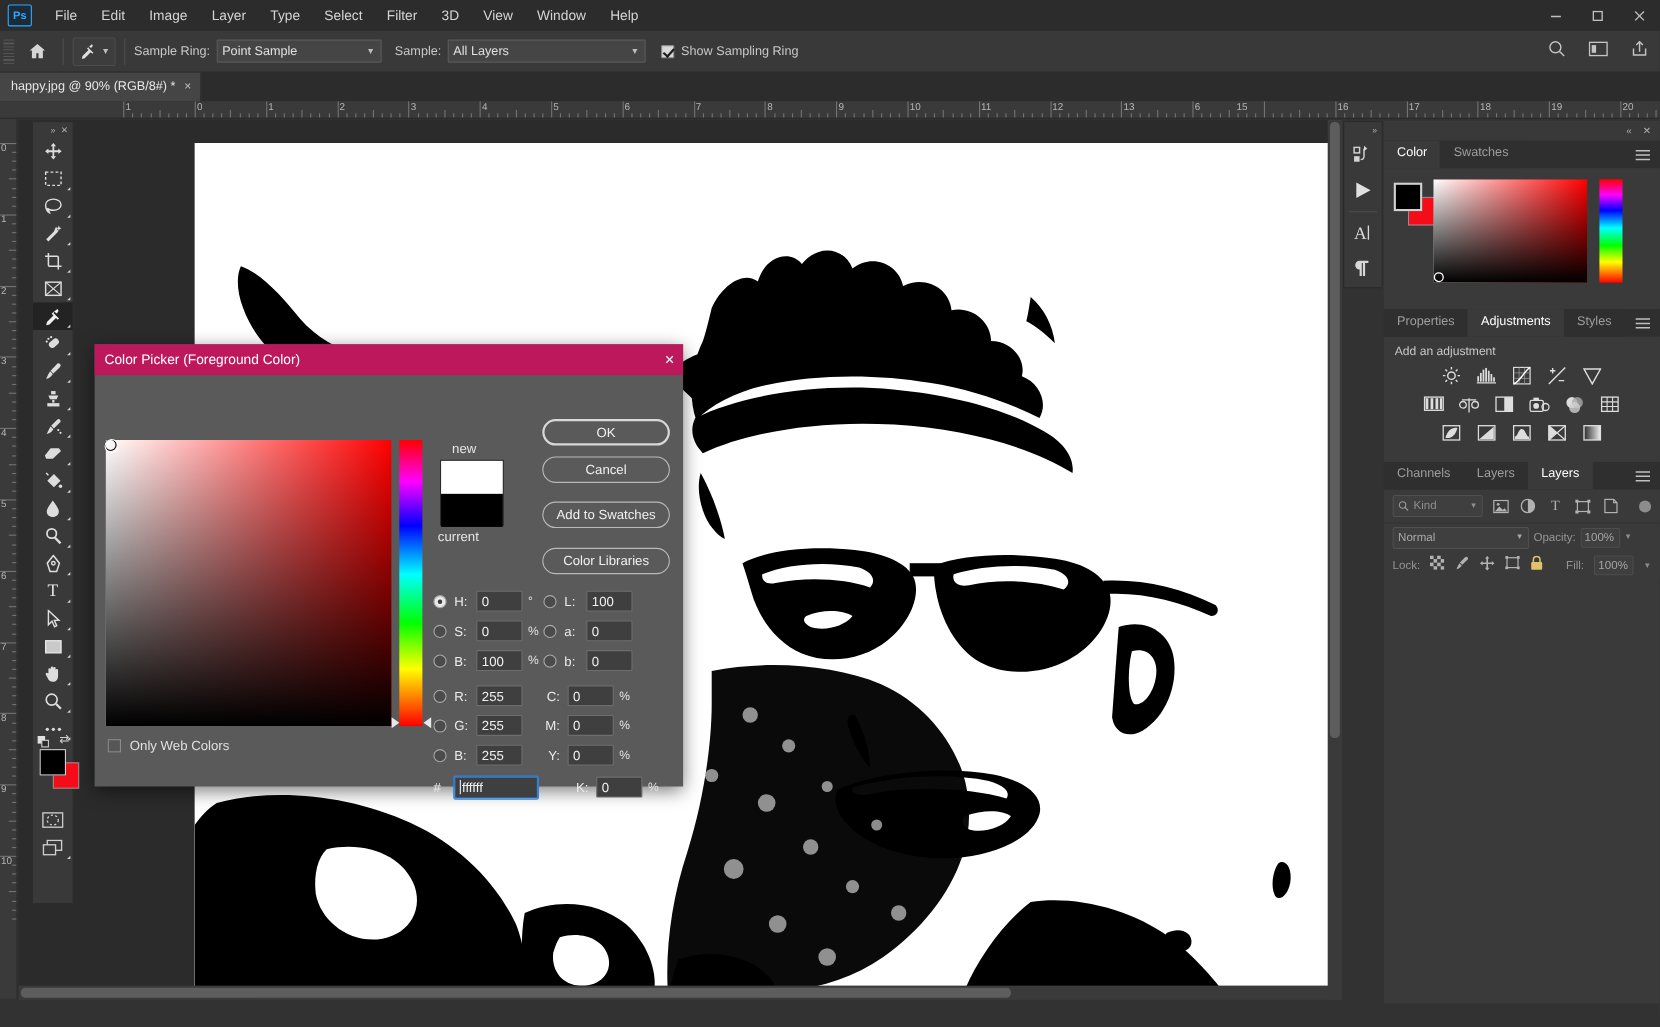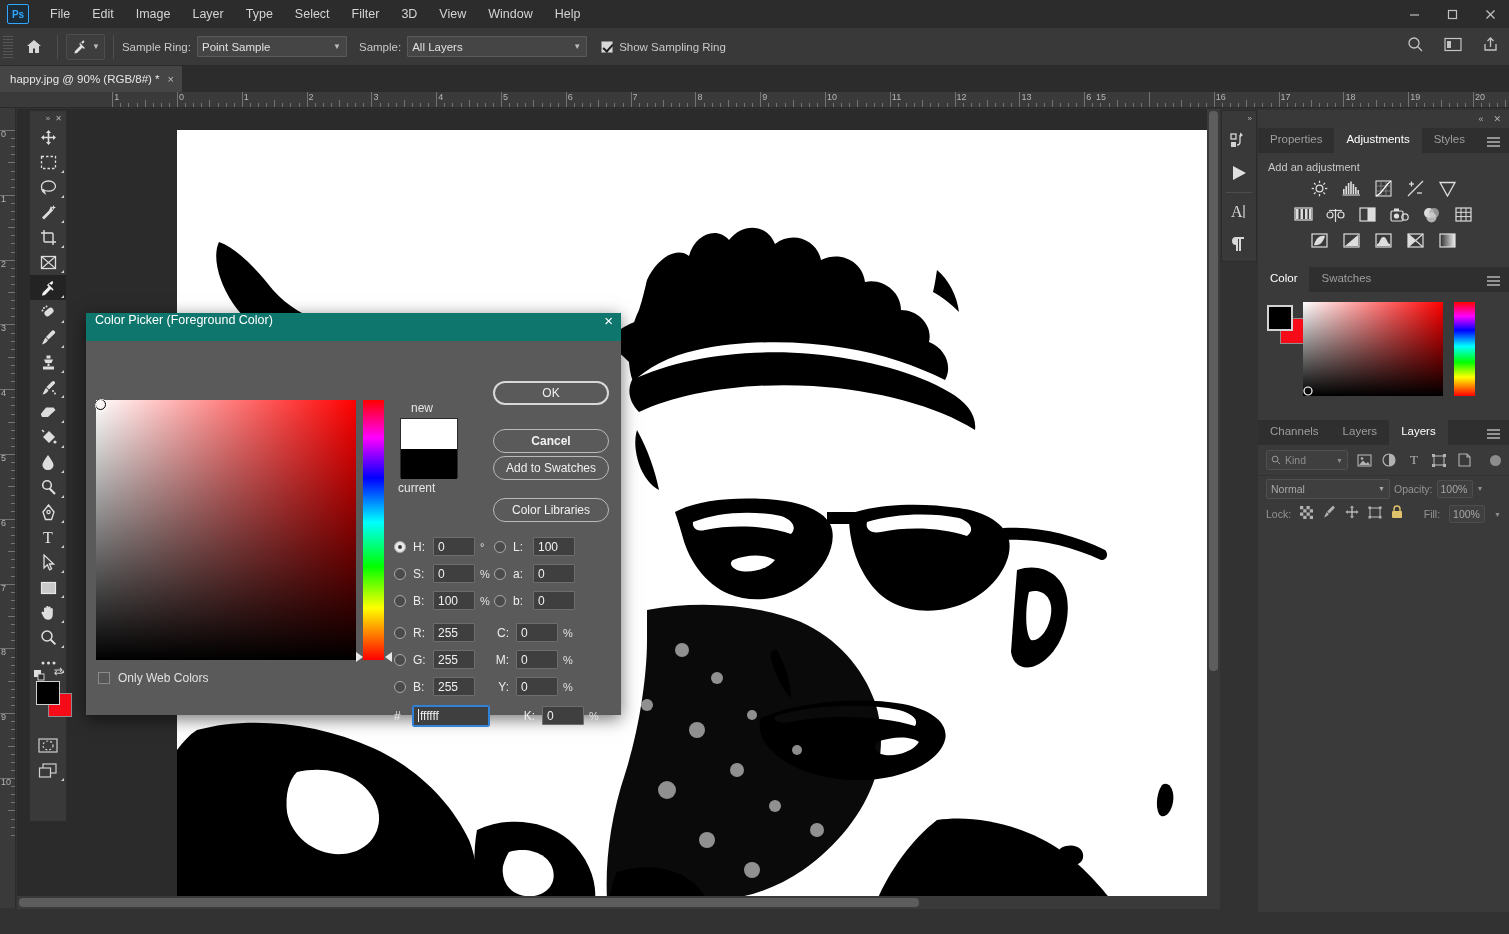--- a/index.html
+++ b/index.html
@@ -557,7 +557,7 @@
       <div class="rh-tick" style="left: 1124.7px; height: 4px;"></div>
       <div class="rh-tick" style="left: 1132.8px; height: 4px;"></div>
       <div class="rh-tick" style="left: 1140.9px; height: 4px;"></div>
-      <div class="rh-num" style="left: 1094px;">15</div>
+      <div class="rh-num" style="left: 1122px;">15</div>
       <div class="rh-tick" style="left: 1149px; height: 15px;"></div>
       <div class="rh-tick" style="left: 1157.1px; height: 4px;"></div>
       <div class="rh-tick" style="left: 1165.2px; height: 4px;"></div>

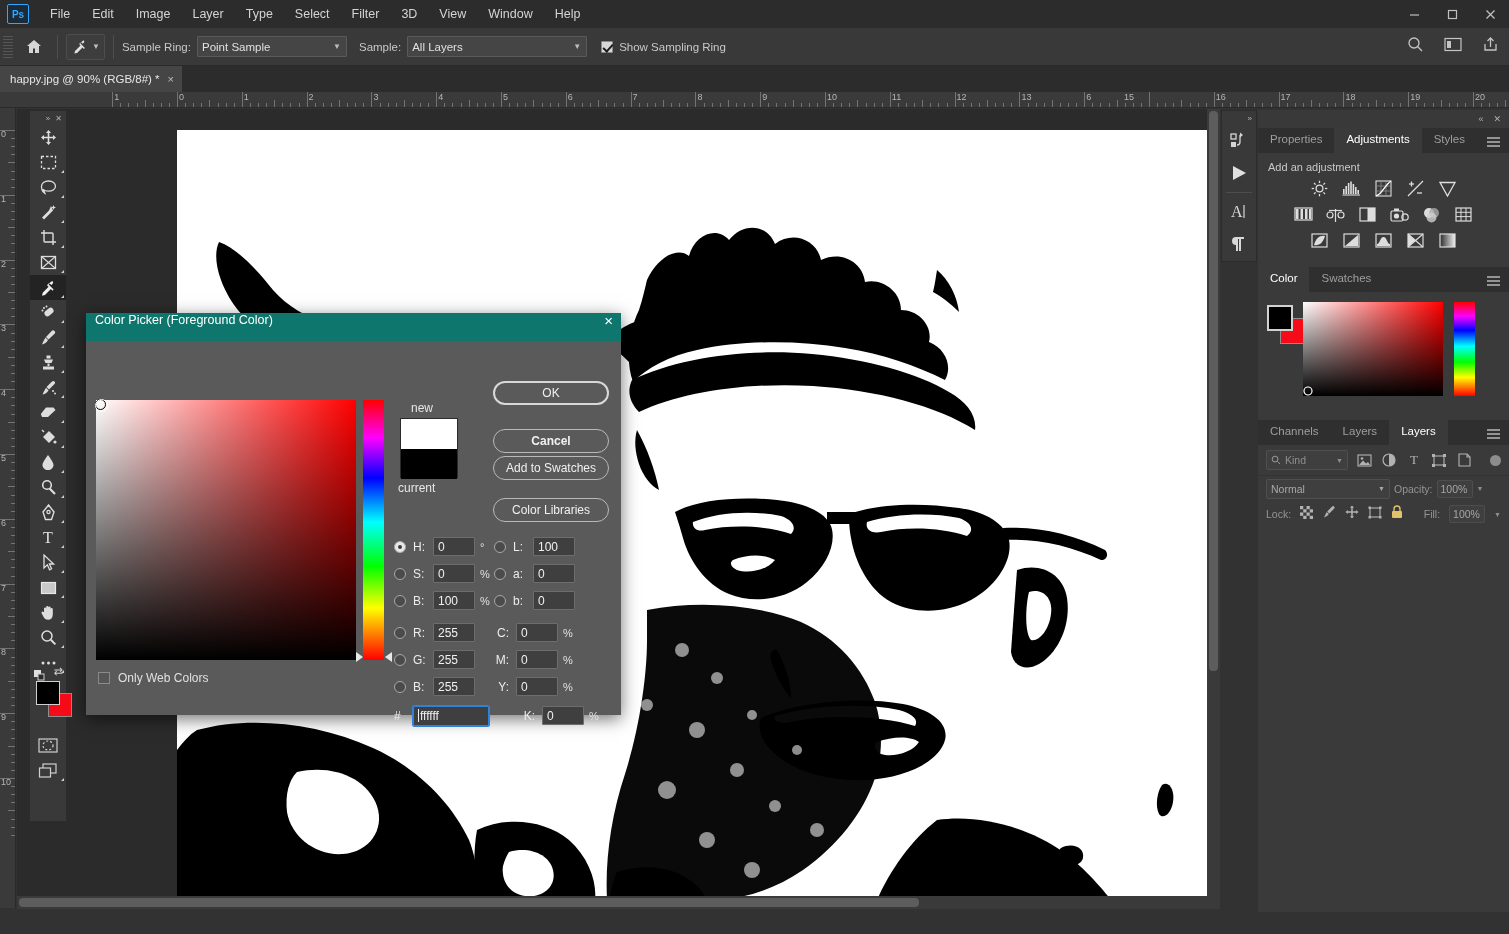--- a/index.html
+++ b/index.html
@@ -986,171 +986,6 @@
 
     <div class="panel">
       <div class="tabrow">
-        <div class="ptab">Properties</div>
-        <div class="ptab active">Adjustments</div>
-        <div class="ptab">Styles</div>
-        <span class="pmenu">
-          <svg width="15" height="12" viewBox="0 0 15 12">
-              <line x1="1" y1="2" x2="14" y2="2" stroke="#c0c0c0" stroke-width="1.4"></line>
-              <line x1="1" y1="6" x2="14" y2="6" stroke="#c0c0c0" stroke-width="1.4"></line>
-              <line x1="1" y1="10" x2="14" y2="10" stroke="#c0c0c0" stroke-width="1.4"></line>
-            </svg>
-        </span>
-      </div>
-      <div class="adjpanel">
-        <div class="adj-title">Add an adjustment</div>
-        <div class="adj-row">
-          <span class="adj-ico">
-            <svg width="17" height="17" viewBox="0 0 17 17">
-                <circle cx="8.5" cy="8.5" r="3.4" fill="none" stroke="#ddd" stroke-width="1.3"></circle>
-                <g stroke="#ddd" stroke-width="1.3">
-                  <line x1="8.5" y1="0.7" x2="8.5" y2="3"></line>
-                  <line x1="8.5" y1="14" x2="8.5" y2="16.3"></line>
-                  <line x1="0.7" y1="8.5" x2="3" y2="8.5"></line>
-                  <line x1="14" y1="8.5" x2="16.3" y2="8.5"></line>
-                  <line x1="3" y1="3" x2="4.6" y2="4.6"></line>
-                  <line x1="12.4" y1="12.4" x2="14" y2="14"></line>
-                  <line x1="14" y1="3" x2="12.4" y2="4.6"></line>
-                  <line x1="4.6" y1="12.4" x2="3" y2="14"></line>
-                </g>
-              </svg>
-          </span>
-          <span class="adj-ico">
-            <svg width="19" height="17" viewBox="0 0 19 17">
-                <g fill="#ddd">
-                  <rect x="1" y="9" width="1.6" height="5"></rect>
-                  <rect x="3.4" y="6" width="1.6" height="8"></rect>
-                  <rect x="5.8" y="3" width="1.6" height="11"></rect>
-                  <rect x="8.2" y="1.5" width="1.6" height="12.5"></rect>
-                  <rect x="10.6" y="4" width="1.6" height="10"></rect>
-                  <rect x="13" y="7" width="1.6" height="7"></rect>
-                  <rect x="15.4" y="10" width="1.6" height="4"></rect>
-                </g>
-                <line x1="0.5" y1="15" x2="18" y2="15" stroke="#ddd" stroke-width="1.1"></line>
-              </svg>
-          </span>
-          <span class="adj-ico">
-            <svg width="17" height="17" viewBox="0 0 17 17">
-                <rect x="1" y="1" width="15" height="15" fill="none" stroke="#ddd" stroke-width="1.1"></rect>
-                <line x1="6" y1="1" x2="6" y2="16" stroke="#9a9a9a" stroke-width=".7"></line>
-                <line x1="11" y1="1" x2="11" y2="16" stroke="#9a9a9a" stroke-width=".7"></line>
-                <line x1="1" y1="6" x2="16" y2="6" stroke="#9a9a9a" stroke-width=".7"></line>
-                <line x1="1" y1="11" x2="16" y2="11" stroke="#9a9a9a" stroke-width=".7"></line>
-                <path d="M1 16 C7 14 10 5 16 1" fill="none" stroke="#fff" stroke-width="1.3"></path>
-              </svg>
-          </span>
-          <span class="adj-ico">
-            <svg width="17" height="17" viewBox="0 0 17 17">
-                <line x1="1" y1="16" x2="16" y2="1" stroke="#ddd" stroke-width="1.3"></line>
-                <g stroke="#ddd" stroke-width="1.3">
-                  <line x1="2" y1="4" x2="7" y2="4"></line>
-                  <line x1="4.5" y1="1.5" x2="4.5" y2="6.5"></line>
-                  <line x1="10" y1="13" x2="15" y2="13"></line>
-                </g>
-              </svg>
-          </span>
-          <span class="adj-ico">
-            <svg width="17" height="16" viewBox="0 0 17 16">
-                <path d="M1 1.5 H16 L8.5 15 Z" fill="none" stroke="#ddd" stroke-width="1.3"></path>
-              </svg>
-          </span>
-        </div>
-        <div class="adj-row">
-          <span class="adj-ico">
-            <svg width="19" height="15" viewBox="0 0 19 15">
-                <rect x="1" y="1" width="17" height="12" fill="none" stroke="#ddd" stroke-width="1.2"></rect>
-                <g fill="#ddd">
-                  <rect x="2" y="2" width="2.5" height="10"></rect>
-                  <rect x="6.5" y="2" width="2.5" height="10"></rect>
-                  <rect x="11" y="2" width="2.5" height="10"></rect>
-                  <rect x="15" y="2" width="2" height="10"></rect>
-                </g>
-              </svg>
-          </span>
-          <span class="adj-ico">
-            <svg width="19" height="16" viewBox="0 0 19 16">
-                <line x1="9.5" y1="2" x2="9.5" y2="15" stroke="#ddd" stroke-width="1.2"></line>
-                <line x1="3" y1="3.5" x2="16" y2="3.5" stroke="#ddd" stroke-width="1.2"></line>
-                <circle cx="4" cy="8" r="3" fill="none" stroke="#ddd" stroke-width="1.2"></circle>
-                <circle cx="15" cy="8" r="3" fill="none" stroke="#ddd" stroke-width="1.2"></circle>
-              </svg>
-          </span>
-          <span class="adj-ico">
-            <svg width="17" height="15" viewBox="0 0 17 15">
-                <rect x="1" y="1" width="15" height="13" fill="none" stroke="#ddd" stroke-width="1.2"></rect>
-                <rect x="8.5" y="1" width="7.5" height="13" fill="#ddd"></rect>
-              </svg>
-          </span>
-          <span class="adj-ico">
-            <svg width="19" height="16" viewBox="0 0 19 16">
-                <rect x="1" y="4" width="12" height="10" rx="1.5" fill="none" stroke="#ddd" stroke-width="1.2"></rect>
-                <rect x="4" y="1.5" width="5" height="2.5" fill="#ddd"></rect>
-                <circle cx="6.5" cy="9" r="2.6" fill="#ddd"></circle>
-                <circle cx="15" cy="10" r="3.2" fill="none" stroke="#ddd" stroke-width="1.2"></circle>
-              </svg>
-          </span>
-          <span class="adj-ico">
-            <svg width="17" height="16" viewBox="0 0 17 16">
-                <circle cx="6" cy="6" r="5" fill="#ddd"></circle>
-                <circle cx="11" cy="6" r="5" fill="#aaa" opacity=".8"></circle>
-                <circle cx="8.5" cy="10.5" r="5" fill="#cfcfcf" opacity=".8"></circle>
-              </svg>
-          </span>
-          <span class="adj-ico">
-            <svg width="17" height="15" viewBox="0 0 17 15">
-                <rect x="1" y="1" width="15" height="13" fill="none" stroke="#ddd" stroke-width="1.2"></rect>
-                <g stroke="#ddd" stroke-width="1">
-                  <line x1="6" y1="1" x2="6" y2="14"></line>
-                  <line x1="11" y1="1" x2="11" y2="14"></line>
-                  <line x1="1" y1="5.3" x2="16" y2="5.3"></line>
-                  <line x1="1" y1="9.6" x2="16" y2="9.6"></line>
-                </g>
-              </svg>
-          </span>
-        </div>
-        <div class="adj-row">
-          <span class="adj-ico">
-            <svg width="17" height="15" viewBox="0 0 17 15">
-                <rect x="1" y="1" width="15" height="13" fill="none" stroke="#ddd" stroke-width="1.2"></rect>
-                <path d="M3 12 C5 5 9 2 14 3 C12 10 8 13 3 12 Z" fill="#ddd"></path>
-              </svg>
-          </span>
-          <span class="adj-ico">
-            <svg width="17" height="15" viewBox="0 0 17 15">
-                <rect x="1" y="1" width="15" height="13" fill="none" stroke="#ddd" stroke-width="1.2"></rect>
-                <path d="M2 13 L15 2 L15 13 Z" fill="#ddd"></path>
-              </svg>
-          </span>
-          <span class="adj-ico">
-            <svg width="17" height="15" viewBox="0 0 17 15">
-                <rect x="1" y="1" width="15" height="13" fill="none" stroke="#ddd" stroke-width="1.2"></rect>
-                <path d="M2 11 C5 11 5 4 8.5 4 C12 4 12 11 15 11 L15 13 L2 13 Z" fill="#ddd"></path>
-              </svg>
-          </span>
-          <span class="adj-ico">
-            <svg width="17" height="15" viewBox="0 0 17 15">
-                <rect x="1" y="1" width="15" height="13" fill="none" stroke="#ddd" stroke-width="1.2"></rect>
-                <path d="M1 1 L16 14 M16 1 L1 14" stroke="#ddd" stroke-width="1.1"></path>
-                <path d="M1 1 L8.5 7.5 L1 14 Z" fill="#ddd"></path>
-              </svg>
-          </span>
-          <span class="adj-ico">
-            <svg width="17" height="15" viewBox="0 0 17 15">
-                <defs>
-                  <linearGradient id="gm" x1="0" x2="1">
-                    <stop offset="0" stop-color="#2b2b2b"></stop>
-                    <stop offset="1" stop-color="#f0f0f0"></stop>
-                  </linearGradient>
-                </defs>
-                <rect x="1" y="1" width="15" height="13" fill="url(#gm)" stroke="#ddd" stroke-width="1.2"></rect>
-              </svg>
-          </span>
-        </div>
-      </div>
-    </div>
-
-    <div class="panel">
-      <div class="tabrow">
         <div class="ptab active">Color</div>
         <div class="ptab">Swatches</div>
         <span class="pmenu">
@@ -1182,6 +1017,171 @@
           </svg>
         </div>
         <div class="cp-hue" style="background:linear-gradient(to bottom,#ff0000 0%,#ff00ff 15%,#0000ff 30%,#00ffff 47%,#00ff00 64%,#ffff00 80%,#ff0000 100%);"></div>
+      </div>
+    </div>
+
+    <div class="panel">
+      <div class="tabrow">
+        <div class="ptab">Properties</div>
+        <div class="ptab active">Adjustments</div>
+        <div class="ptab">Styles</div>
+        <span class="pmenu">
+          <svg width="15" height="12" viewBox="0 0 15 12">
+              <line x1="1" y1="2" x2="14" y2="2" stroke="#c0c0c0" stroke-width="1.4"></line>
+              <line x1="1" y1="6" x2="14" y2="6" stroke="#c0c0c0" stroke-width="1.4"></line>
+              <line x1="1" y1="10" x2="14" y2="10" stroke="#c0c0c0" stroke-width="1.4"></line>
+            </svg>
+        </span>
+      </div>
+      <div class="adjpanel">
+        <div class="adj-title">Add an adjustment</div>
+        <div class="adj-row">
+          <span class="adj-ico">
+            <svg width="17" height="17" viewBox="0 0 17 17">
+                <circle cx="8.5" cy="8.5" r="3.4" fill="none" stroke="#ddd" stroke-width="1.3"></circle>
+                <g stroke="#ddd" stroke-width="1.3">
+                  <line x1="8.5" y1="0.7" x2="8.5" y2="3"></line>
+                  <line x1="8.5" y1="14" x2="8.5" y2="16.3"></line>
+                  <line x1="0.7" y1="8.5" x2="3" y2="8.5"></line>
+                  <line x1="14" y1="8.5" x2="16.3" y2="8.5"></line>
+                  <line x1="3" y1="3" x2="4.6" y2="4.6"></line>
+                  <line x1="12.4" y1="12.4" x2="14" y2="14"></line>
+                  <line x1="14" y1="3" x2="12.4" y2="4.6"></line>
+                  <line x1="4.6" y1="12.4" x2="3" y2="14"></line>
+                </g>
+              </svg>
+          </span>
+          <span class="adj-ico">
+            <svg width="19" height="17" viewBox="0 0 19 17">
+                <g fill="#ddd">
+                  <rect x="1" y="9" width="1.6" height="5"></rect>
+                  <rect x="3.4" y="6" width="1.6" height="8"></rect>
+                  <rect x="5.8" y="3" width="1.6" height="11"></rect>
+                  <rect x="8.2" y="1.5" width="1.6" height="12.5"></rect>
+                  <rect x="10.6" y="4" width="1.6" height="10"></rect>
+                  <rect x="13" y="7" width="1.6" height="7"></rect>
+                  <rect x="15.4" y="10" width="1.6" height="4"></rect>
+                </g>
+                <line x1="0.5" y1="15" x2="18" y2="15" stroke="#ddd" stroke-width="1.1"></line>
+              </svg>
+          </span>
+          <span class="adj-ico">
+            <svg width="17" height="17" viewBox="0 0 17 17">
+                <rect x="1" y="1" width="15" height="15" fill="none" stroke="#ddd" stroke-width="1.1"></rect>
+                <line x1="6" y1="1" x2="6" y2="16" stroke="#9a9a9a" stroke-width=".7"></line>
+                <line x1="11" y1="1" x2="11" y2="16" stroke="#9a9a9a" stroke-width=".7"></line>
+                <line x1="1" y1="6" x2="16" y2="6" stroke="#9a9a9a" stroke-width=".7"></line>
+                <line x1="1" y1="11" x2="16" y2="11" stroke="#9a9a9a" stroke-width=".7"></line>
+                <path d="M1 16 C7 14 10 5 16 1" fill="none" stroke="#fff" stroke-width="1.3"></path>
+              </svg>
+          </span>
+          <span class="adj-ico">
+            <svg width="17" height="17" viewBox="0 0 17 17">
+                <line x1="1" y1="16" x2="16" y2="1" stroke="#ddd" stroke-width="1.3"></line>
+                <g stroke="#ddd" stroke-width="1.3">
+                  <line x1="2" y1="4" x2="7" y2="4"></line>
+                  <line x1="4.5" y1="1.5" x2="4.5" y2="6.5"></line>
+                  <line x1="10" y1="13" x2="15" y2="13"></line>
+                </g>
+              </svg>
+          </span>
+          <span class="adj-ico">
+            <svg width="17" height="16" viewBox="0 0 17 16">
+                <path d="M1 1.5 H16 L8.5 15 Z" fill="none" stroke="#ddd" stroke-width="1.3"></path>
+              </svg>
+          </span>
+        </div>
+        <div class="adj-row">
+          <span class="adj-ico">
+            <svg width="19" height="15" viewBox="0 0 19 15">
+                <rect x="1" y="1" width="17" height="12" fill="none" stroke="#ddd" stroke-width="1.2"></rect>
+                <g fill="#ddd">
+                  <rect x="2" y="2" width="2.5" height="10"></rect>
+                  <rect x="6.5" y="2" width="2.5" height="10"></rect>
+                  <rect x="11" y="2" width="2.5" height="10"></rect>
+                  <rect x="15" y="2" width="2" height="10"></rect>
+                </g>
+              </svg>
+          </span>
+          <span class="adj-ico">
+            <svg width="19" height="16" viewBox="0 0 19 16">
+                <line x1="9.5" y1="2" x2="9.5" y2="15" stroke="#ddd" stroke-width="1.2"></line>
+                <line x1="3" y1="3.5" x2="16" y2="3.5" stroke="#ddd" stroke-width="1.2"></line>
+                <circle cx="4" cy="8" r="3" fill="none" stroke="#ddd" stroke-width="1.2"></circle>
+                <circle cx="15" cy="8" r="3" fill="none" stroke="#ddd" stroke-width="1.2"></circle>
+              </svg>
+          </span>
+          <span class="adj-ico">
+            <svg width="17" height="15" viewBox="0 0 17 15">
+                <rect x="1" y="1" width="15" height="13" fill="none" stroke="#ddd" stroke-width="1.2"></rect>
+                <rect x="8.5" y="1" width="7.5" height="13" fill="#ddd"></rect>
+              </svg>
+          </span>
+          <span class="adj-ico">
+            <svg width="19" height="16" viewBox="0 0 19 16">
+                <rect x="1" y="4" width="12" height="10" rx="1.5" fill="none" stroke="#ddd" stroke-width="1.2"></rect>
+                <rect x="4" y="1.5" width="5" height="2.5" fill="#ddd"></rect>
+                <circle cx="6.5" cy="9" r="2.6" fill="#ddd"></circle>
+                <circle cx="15" cy="10" r="3.2" fill="none" stroke="#ddd" stroke-width="1.2"></circle>
+              </svg>
+          </span>
+          <span class="adj-ico">
+            <svg width="17" height="16" viewBox="0 0 17 16">
+                <circle cx="6" cy="6" r="5" fill="#ddd"></circle>
+                <circle cx="11" cy="6" r="5" fill="#aaa" opacity=".8"></circle>
+                <circle cx="8.5" cy="10.5" r="5" fill="#cfcfcf" opacity=".8"></circle>
+              </svg>
+          </span>
+          <span class="adj-ico">
+            <svg width="17" height="15" viewBox="0 0 17 15">
+                <rect x="1" y="1" width="15" height="13" fill="none" stroke="#ddd" stroke-width="1.2"></rect>
+                <g stroke="#ddd" stroke-width="1">
+                  <line x1="6" y1="1" x2="6" y2="14"></line>
+                  <line x1="11" y1="1" x2="11" y2="14"></line>
+                  <line x1="1" y1="5.3" x2="16" y2="5.3"></line>
+                  <line x1="1" y1="9.6" x2="16" y2="9.6"></line>
+                </g>
+              </svg>
+          </span>
+        </div>
+        <div class="adj-row">
+          <span class="adj-ico">
+            <svg width="17" height="15" viewBox="0 0 17 15">
+                <rect x="1" y="1" width="15" height="13" fill="none" stroke="#ddd" stroke-width="1.2"></rect>
+                <path d="M3 12 C5 5 9 2 14 3 C12 10 8 13 3 12 Z" fill="#ddd"></path>
+              </svg>
+          </span>
+          <span class="adj-ico">
+            <svg width="17" height="15" viewBox="0 0 17 15">
+                <rect x="1" y="1" width="15" height="13" fill="none" stroke="#ddd" stroke-width="1.2"></rect>
+                <path d="M2 13 L15 2 L15 13 Z" fill="#ddd"></path>
+              </svg>
+          </span>
+          <span class="adj-ico">
+            <svg width="17" height="15" viewBox="0 0 17 15">
+                <rect x="1" y="1" width="15" height="13" fill="none" stroke="#ddd" stroke-width="1.2"></rect>
+                <path d="M2 11 C5 11 5 4 8.5 4 C12 4 12 11 15 11 L15 13 L2 13 Z" fill="#ddd"></path>
+              </svg>
+          </span>
+          <span class="adj-ico">
+            <svg width="17" height="15" viewBox="0 0 17 15">
+                <rect x="1" y="1" width="15" height="13" fill="none" stroke="#ddd" stroke-width="1.2"></rect>
+                <path d="M1 1 L16 14 M16 1 L1 14" stroke="#ddd" stroke-width="1.1"></path>
+                <path d="M1 1 L8.5 7.5 L1 14 Z" fill="#ddd"></path>
+              </svg>
+          </span>
+          <span class="adj-ico">
+            <svg width="17" height="15" viewBox="0 0 17 15">
+                <defs>
+                  <linearGradient id="gm" x1="0" x2="1">
+                    <stop offset="0" stop-color="#2b2b2b"></stop>
+                    <stop offset="1" stop-color="#f0f0f0"></stop>
+                  </linearGradient>
+                </defs>
+                <rect x="1" y="1" width="15" height="13" fill="url(#gm)" stroke="#ddd" stroke-width="1.2"></rect>
+              </svg>
+          </span>
+        </div>
       </div>
     </div>
 

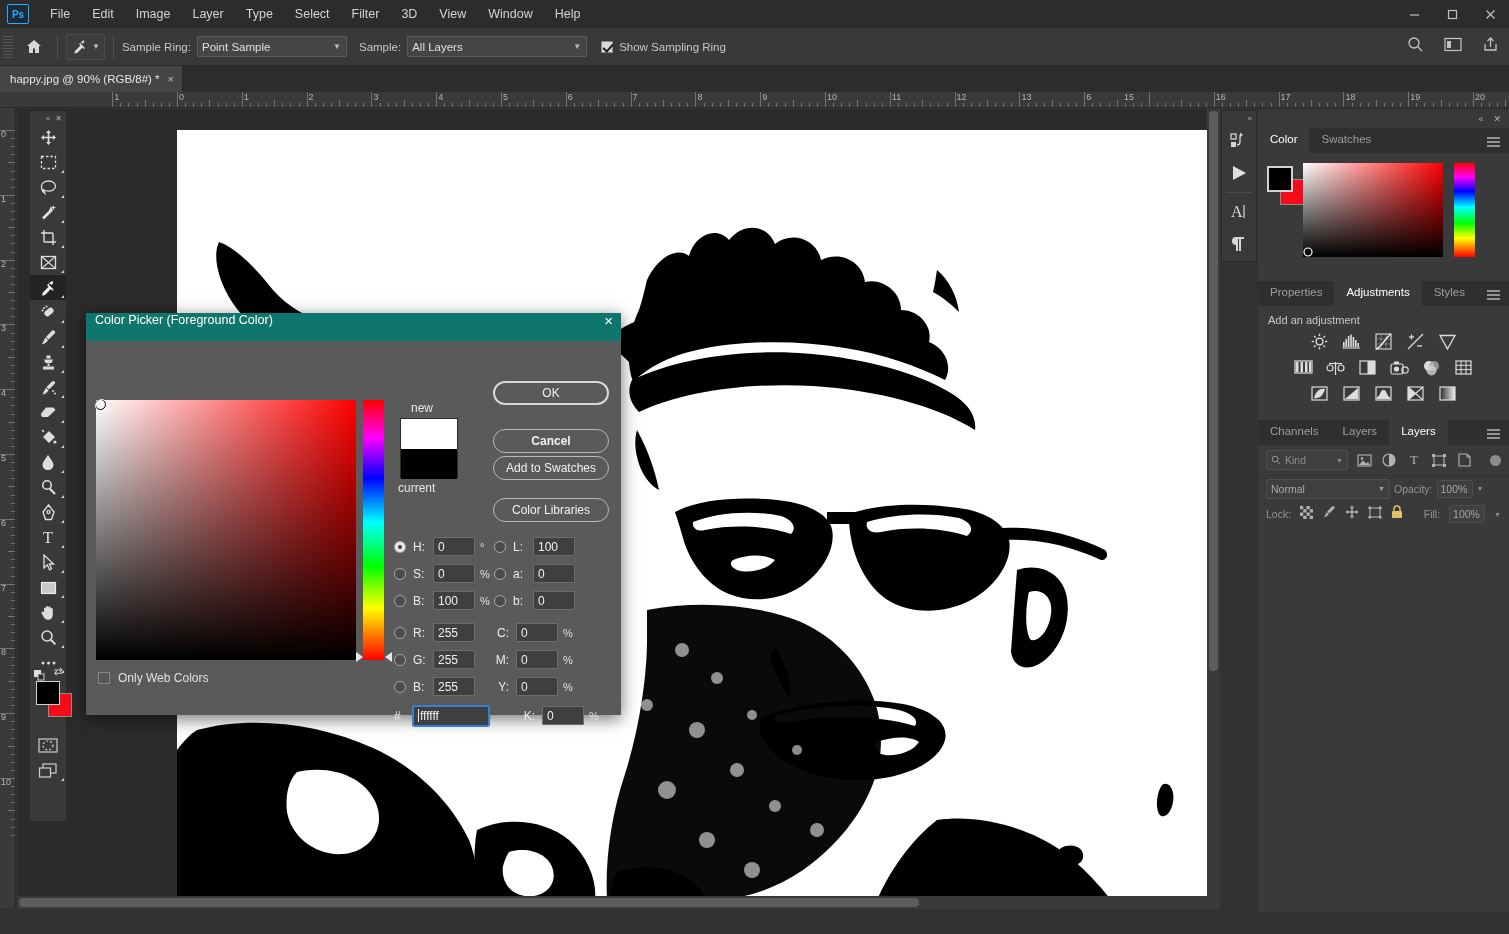--- a/index.html
+++ b/index.html
@@ -235,7 +235,7 @@
     background: #5a5a5a; box-shadow: 0 4px 16px rgba(0,0,0,.55);
   }
   .cpd-title {
-    height: 28px; background: #0f766e; display: flex; 
+    height: 28px; background: #be185d; display: flex; align-items: center;
     padding: 0 8px 0 9px; color: #ffffff; font-size: 12.5px;
   }
   .cpd-close { margin-left: auto; font-size: 15px; color: #fff; line-height: 1; }

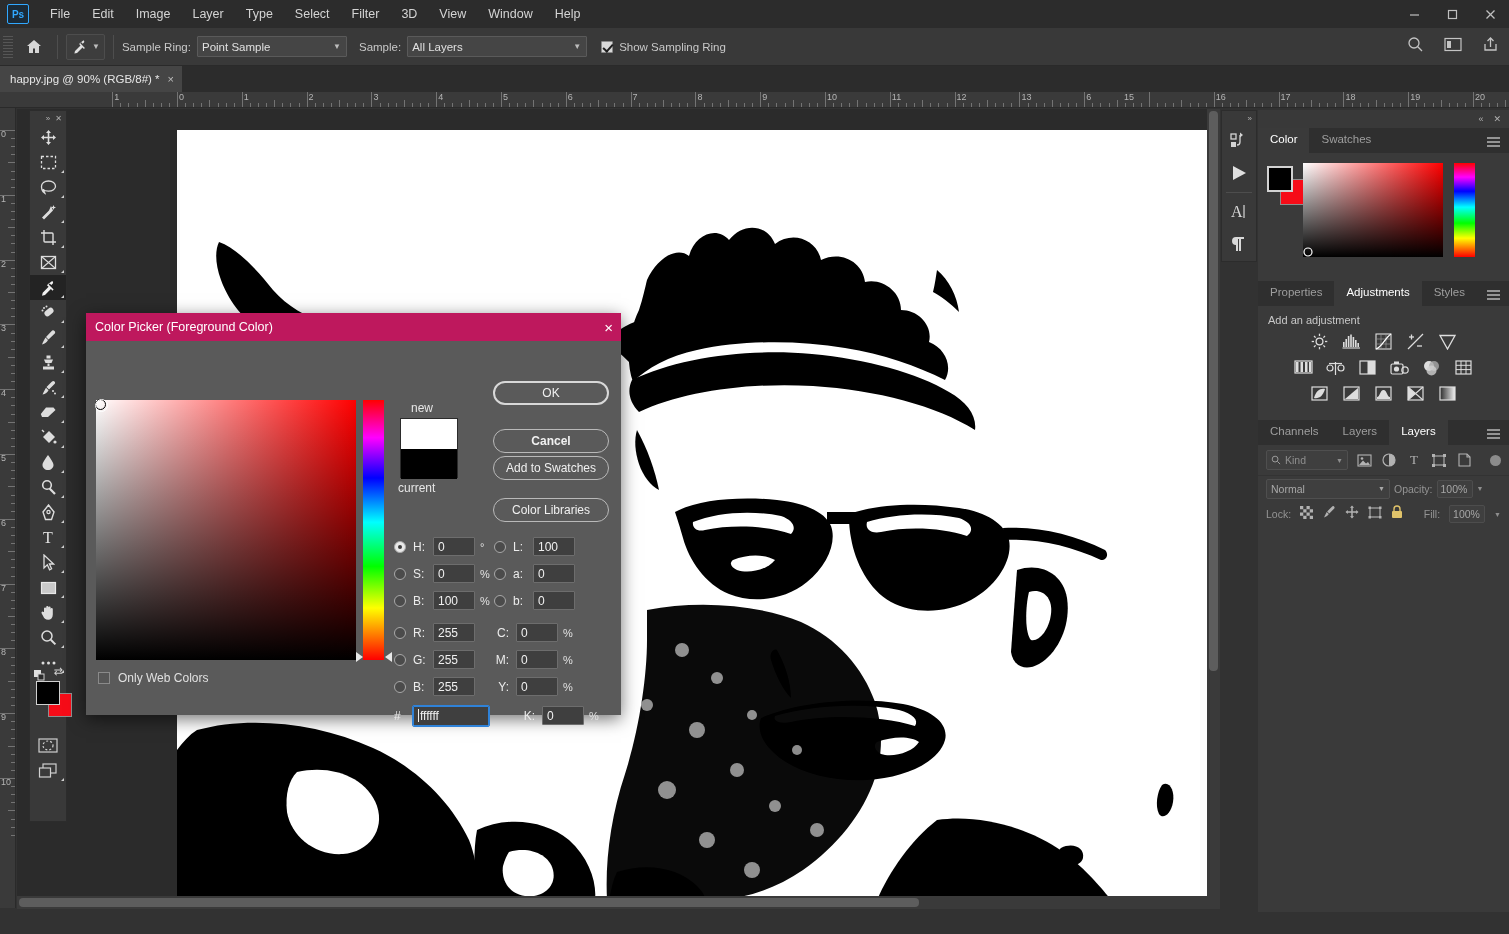--- a/index.html
+++ b/index.html
@@ -1345,7 +1345,7 @@
       <span class="prev-cur-lbl">current</span>
 
       <div class="cpd-btn primary" style="top:40px;">OK</div>
-      <div class="cpd-btn" style="top:88px;font-weight:bold;">Cancel</div>
+      <div class="cpd-btn" style="top:74px;">Cancel</div>
       <div class="cpd-btn" style="top:115px;">Add to Swatches</div>
       <div class="cpd-btn" style="top:157px;">Color Libraries</div>
 

